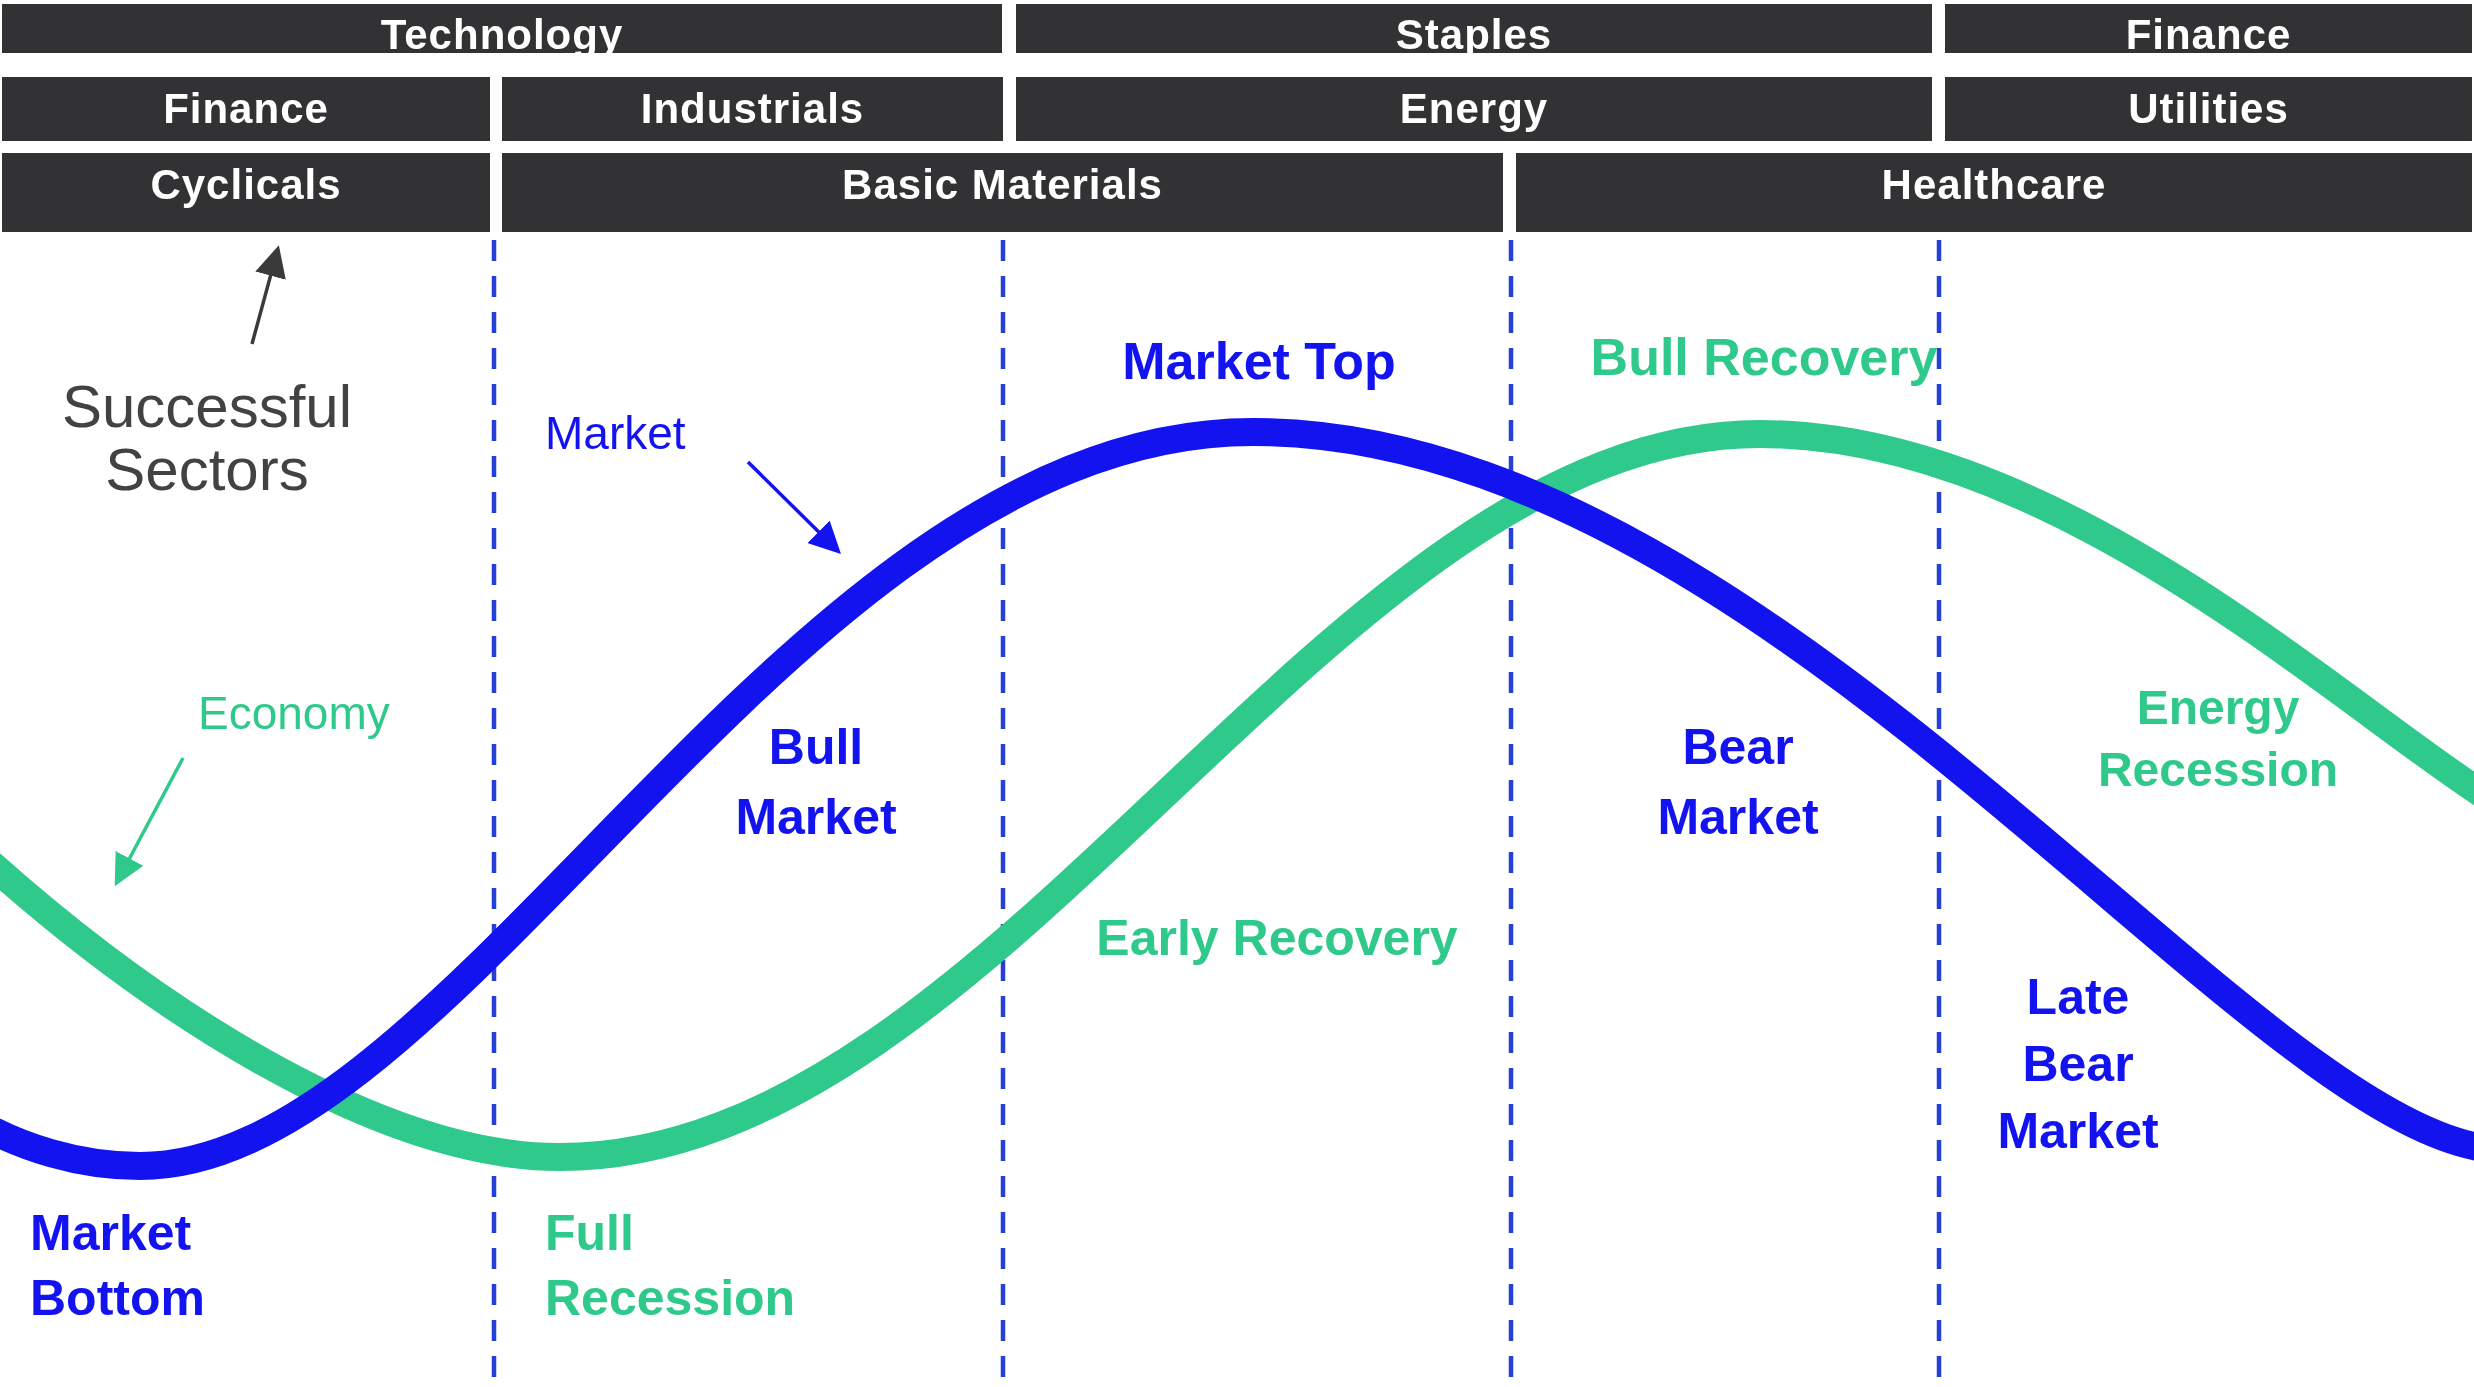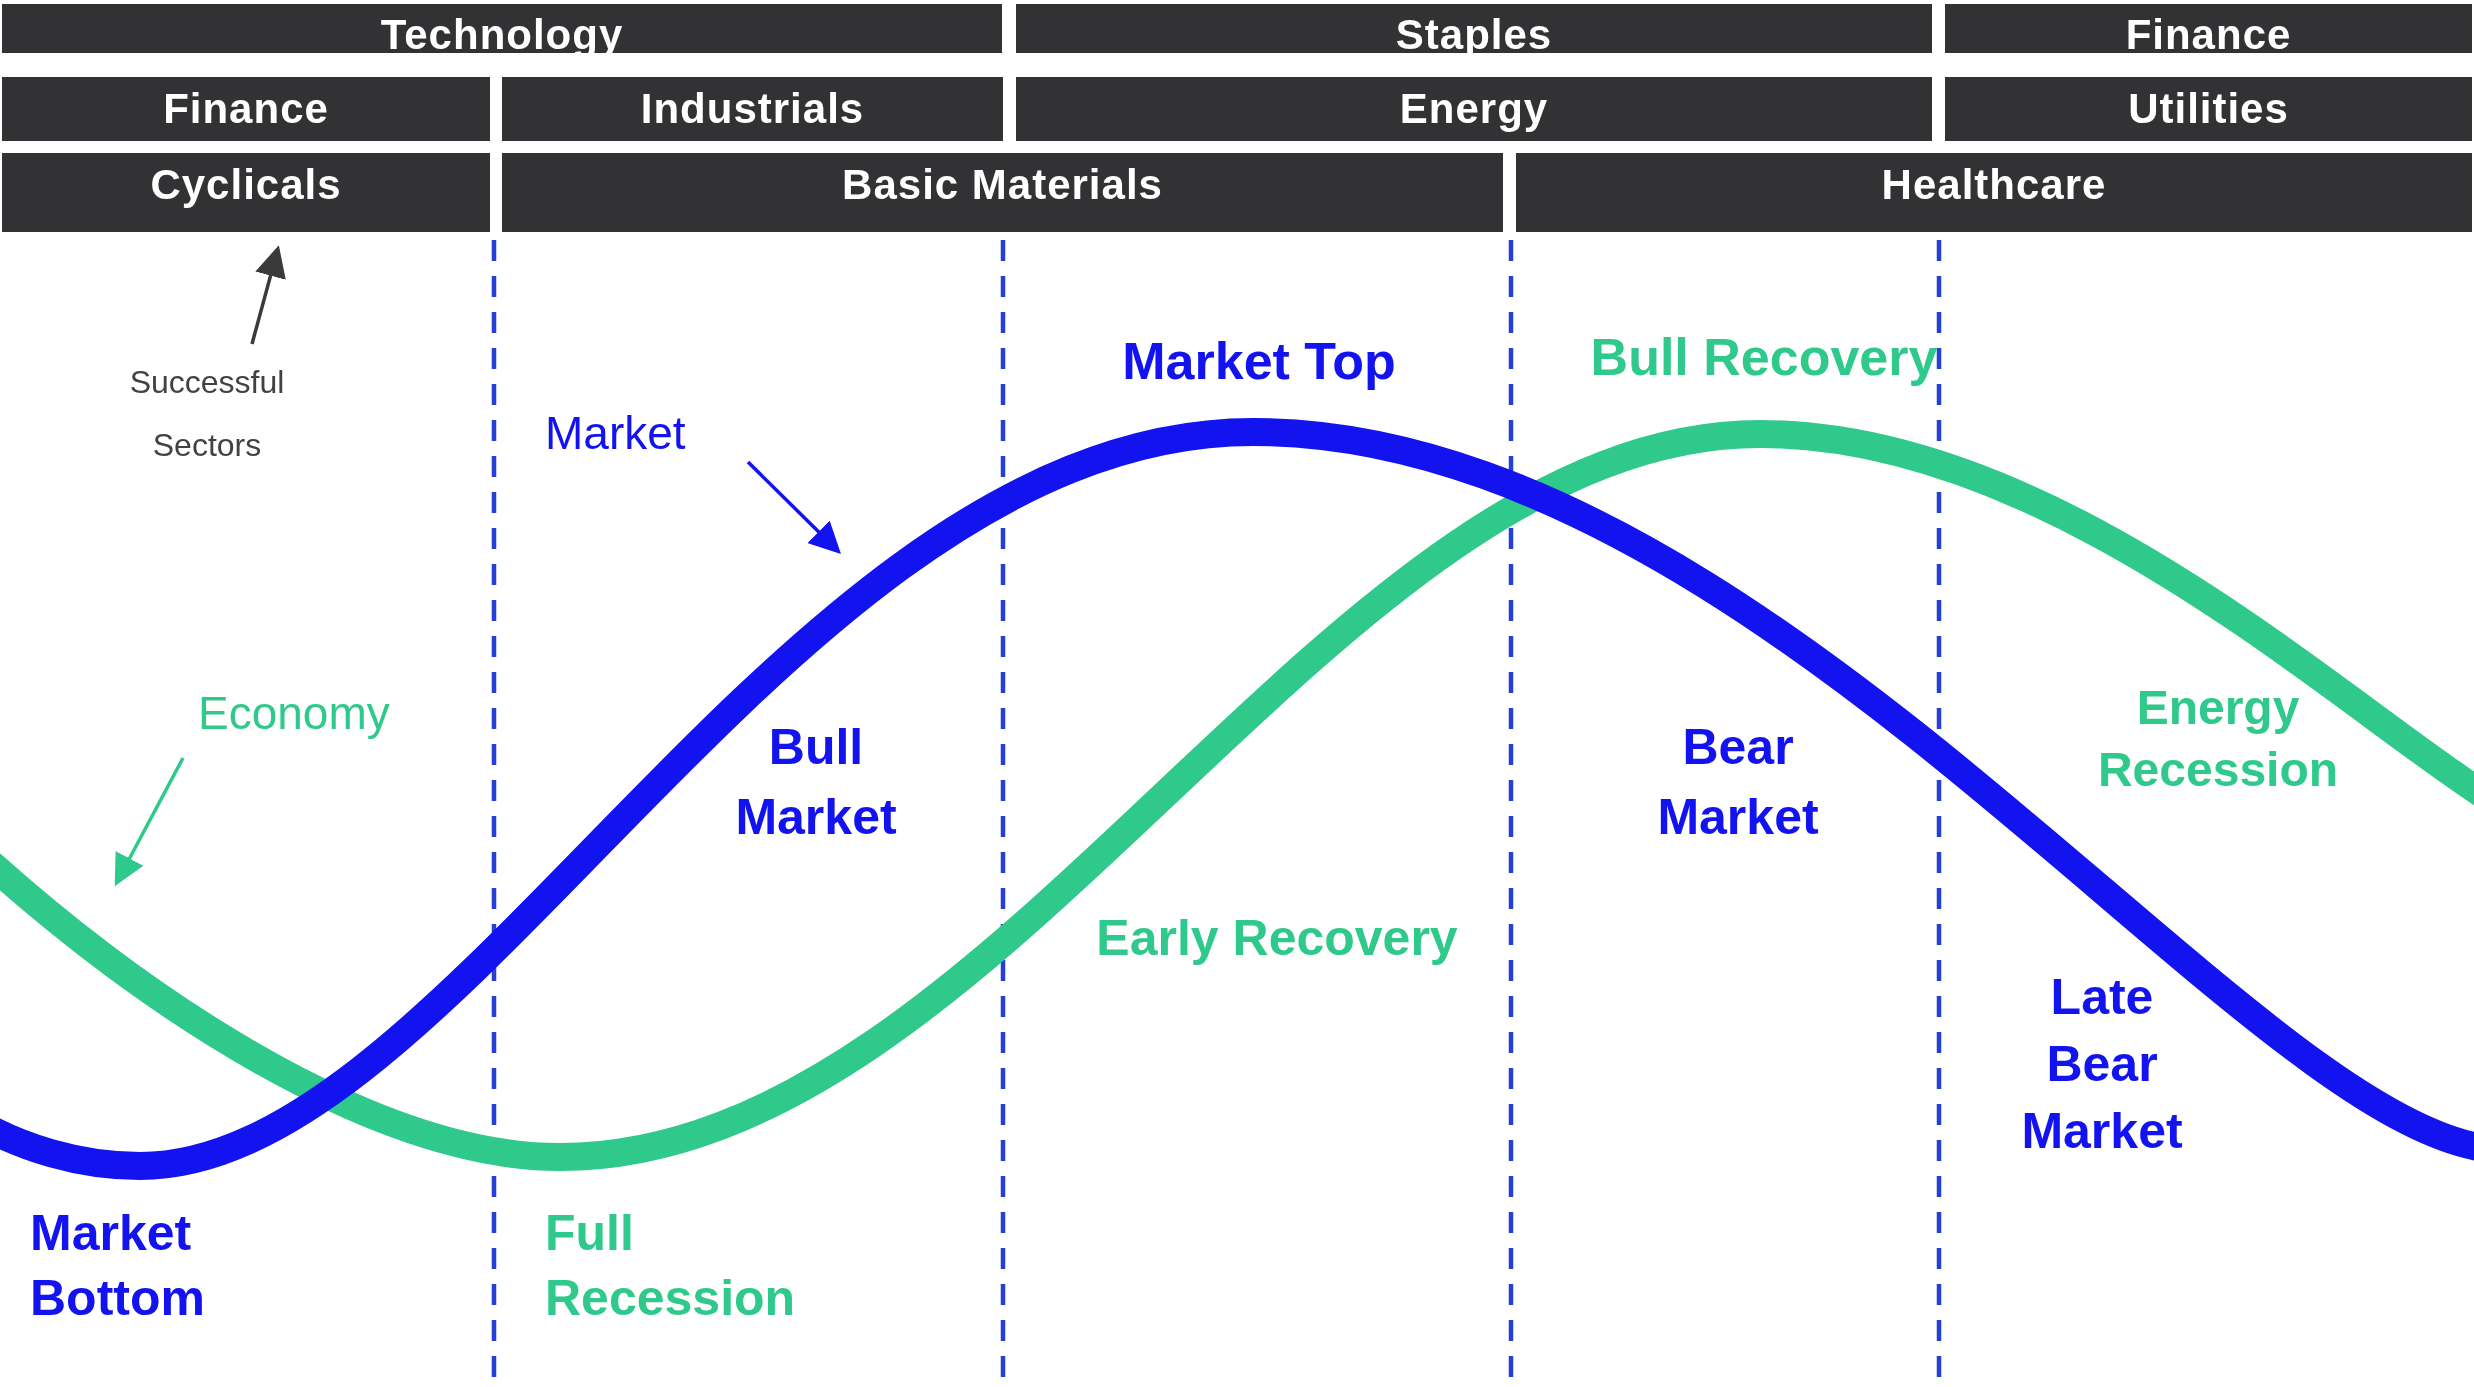--- a/index.html
+++ b/index.html
@@ -37,7 +37,7 @@
   .phase-tight{line-height:67px;}
   .phase-left{line-height:65px;text-align:left;}
   .ann{font-size:46px;font-weight:400;line-height:56px;}
-  .ss{font-size:32px;font-weight:400;line-height:63px;}
+  .ss{font-size:60px;font-weight:400;line-height:63px;margin-top:24px;}
 
   svg{position:absolute;left:0;top:0;}
 </style>

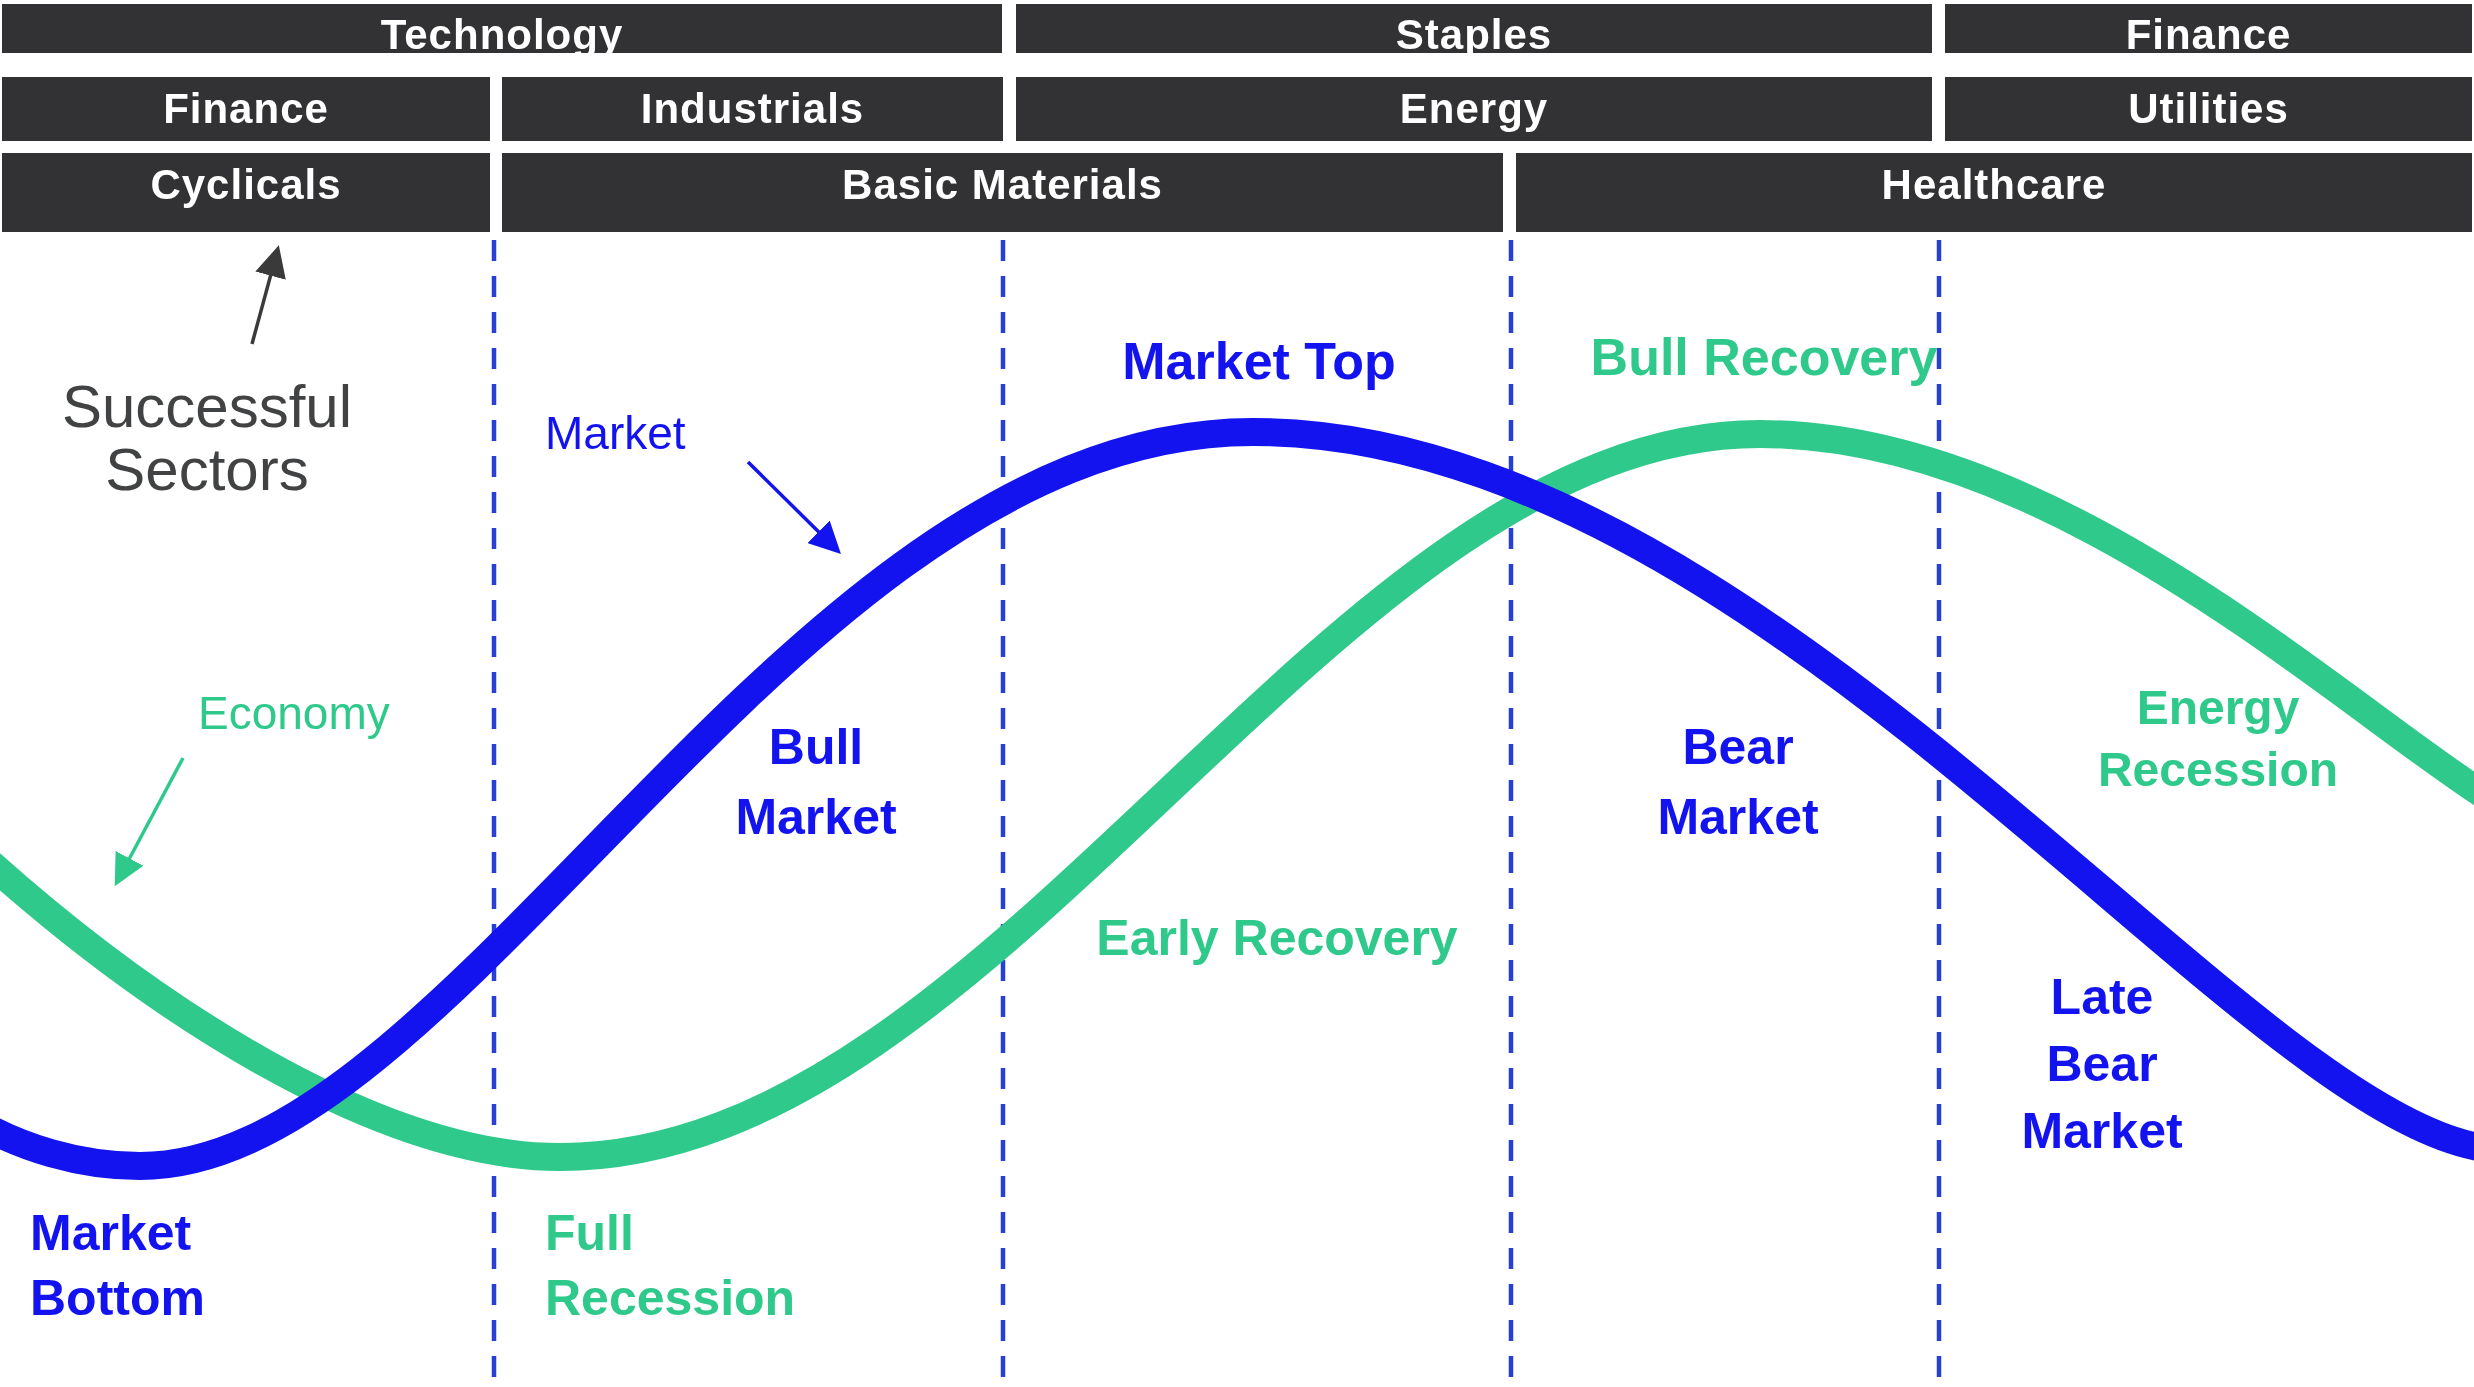--- a/index.html
+++ b/index.html
@@ -114,7 +114,7 @@
 
   <div class="lbl center bold phase green" style="left:1277px;top:903px;">Early Recovery</div>
 
-  <div class="lbl center bold phase phase-tight blue" style="left:2078px;top:964px;margin-left:24px;">
+  <div class="lbl center bold phase phase-tight blue" style="left:2078px;top:964px;">
     <div>Late</div>
     <div>Bear</div>
     <div>Market</div>

